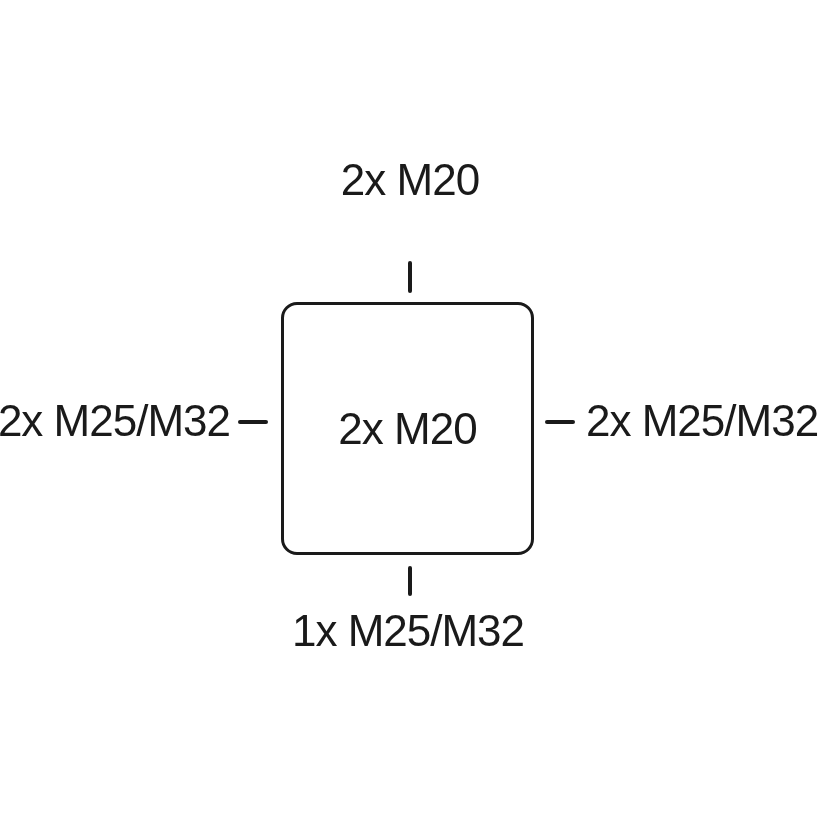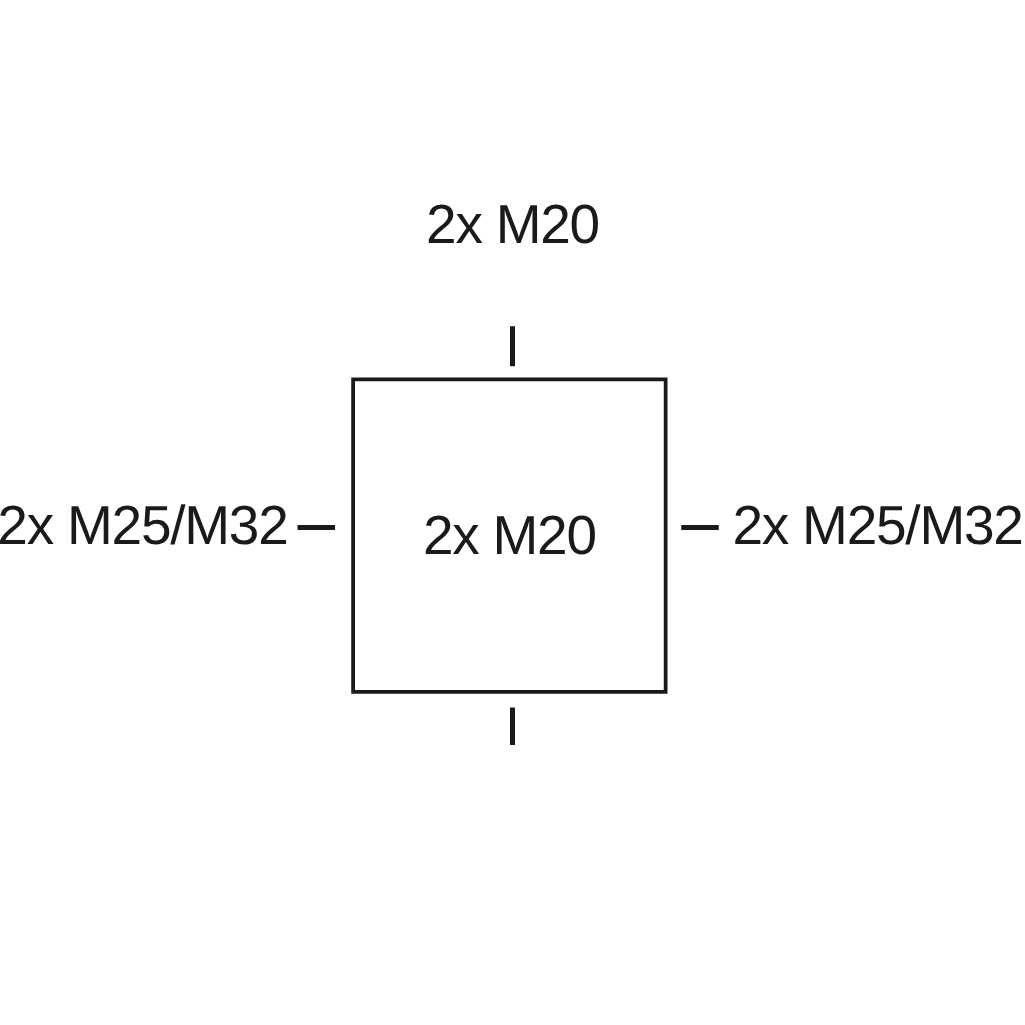--- a/index.html
+++ b/index.html
@@ -7,7 +7,7 @@
     --text: #1a1a1a;
     --bg: #ffffff;
   }
-  * { margin: 0; padding: 0; box-sizing: border-box; }
+  * { margin: 0; padding: 0; box-sizing: border-box; border-radius: 16px; }
   html, body { background: var(--bg); }
   .canvas {
     position: relative;

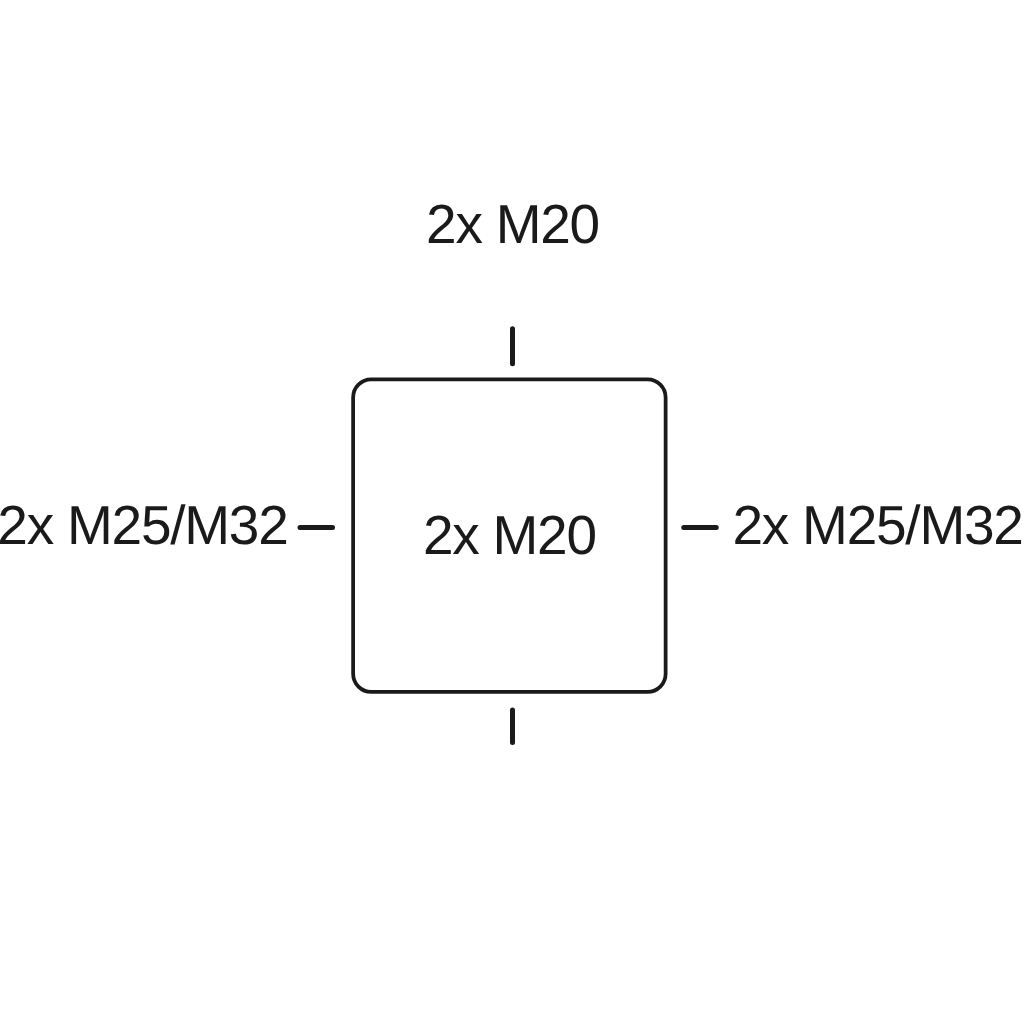--- a/index.html
+++ b/index.html
@@ -88,6 +88,7 @@
 
   <div class="side-label right">2x M25/M32</div>
 
+  <div class="bottom-label">1x M25/M32</div>
 
 </div>
 

